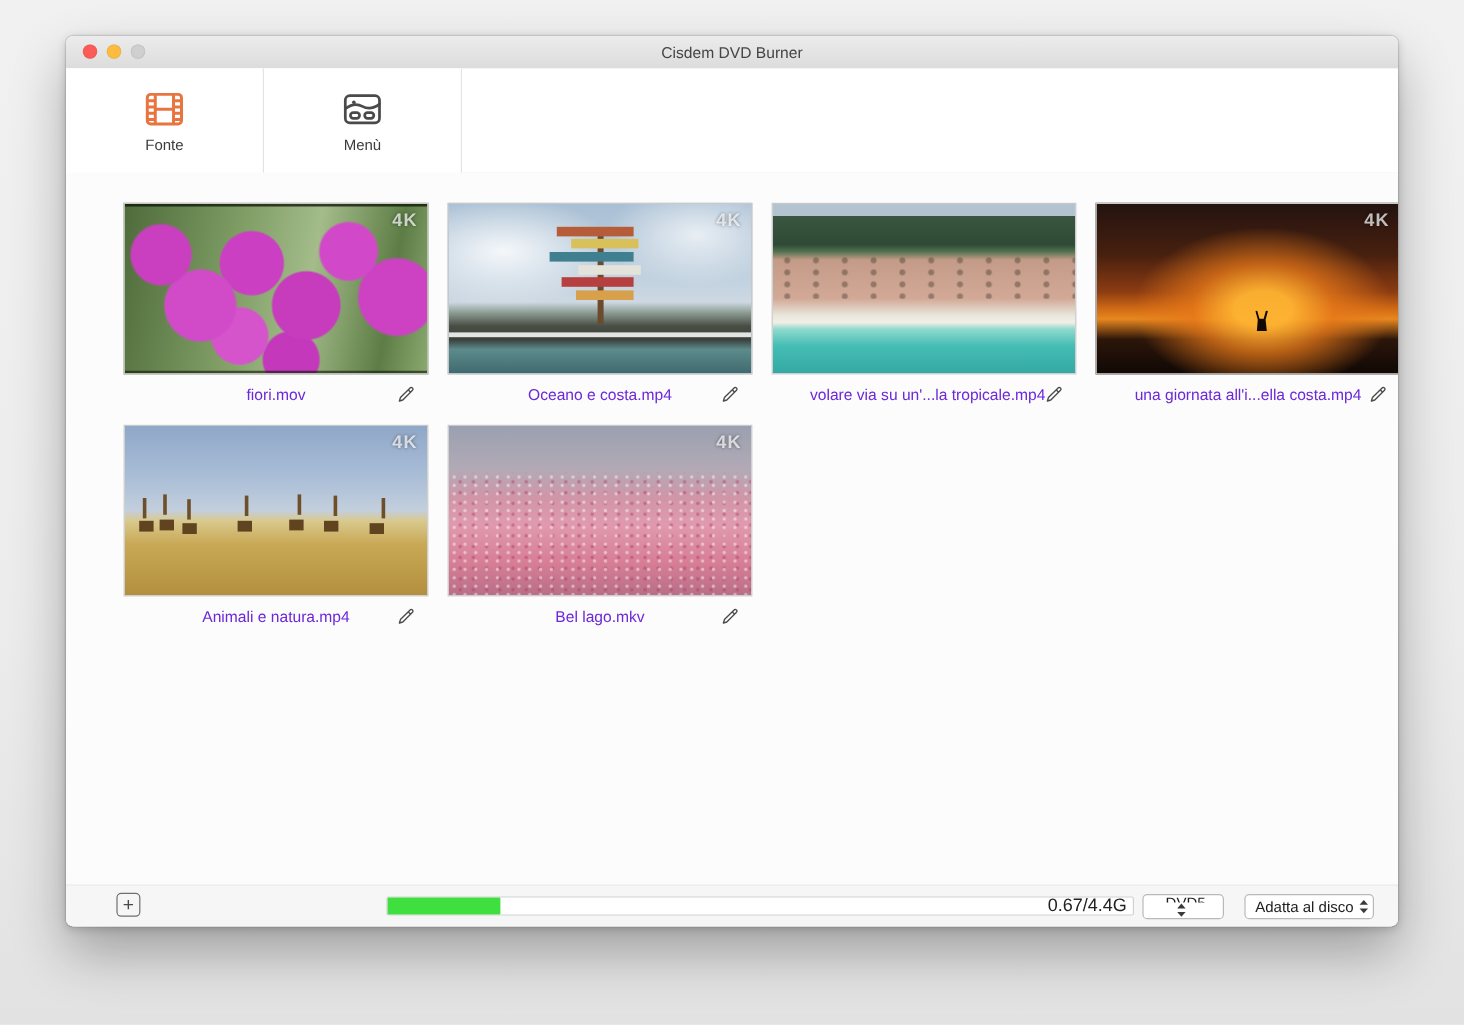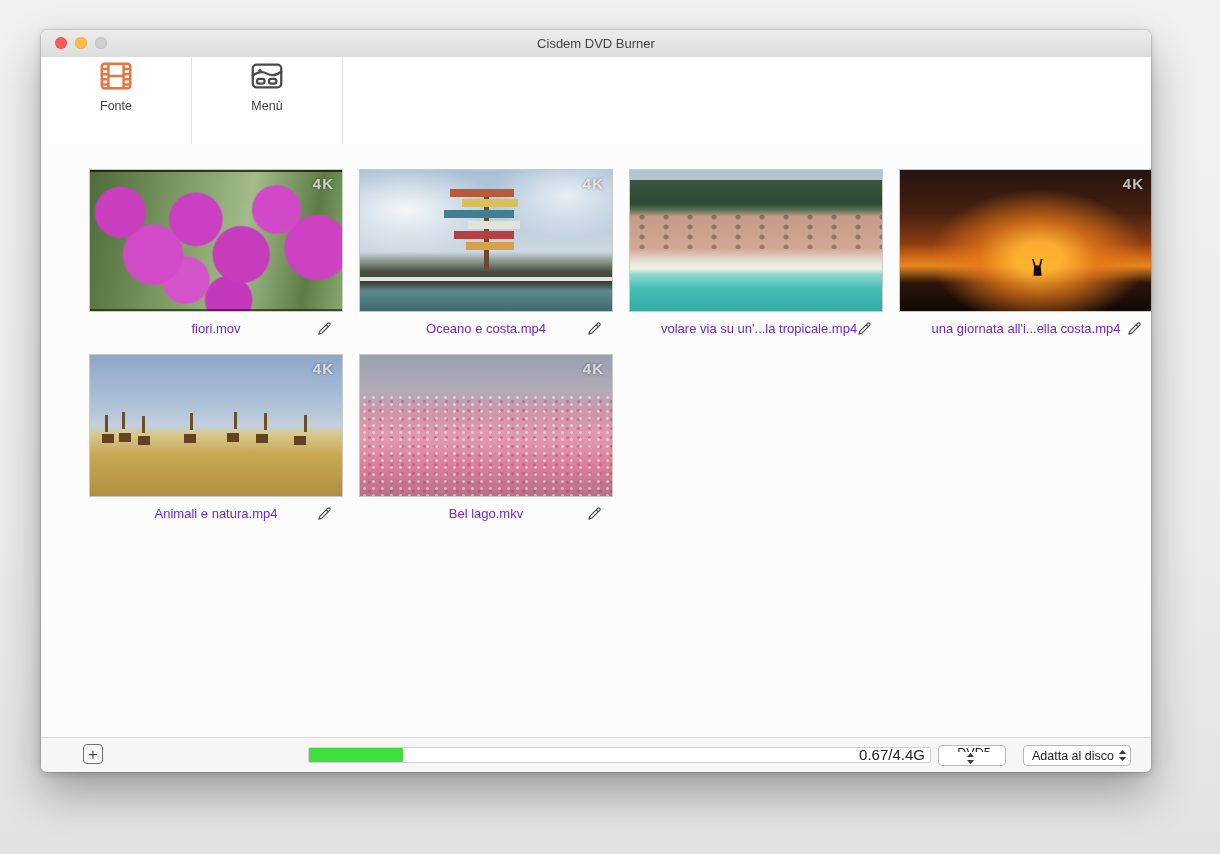--- a/index.html
+++ b/index.html
@@ -12,7 +12,7 @@
   }
   .stage{position:relative;width:1220px;height:854px;}
   .window{
-    position:absolute;left:41px;top:30px;width:1110px;height:742px;
+    position:absolute;left:55px;top:30px;width:1110px;height:742px;
     background:#fcfcfc;border-radius:6px;
     box-shadow:0 22px 45px rgba(0,0,0,.30),0 2px 8px rgba(0,0,0,.18),0 0 0 1px rgba(0,0,0,.10);
   }

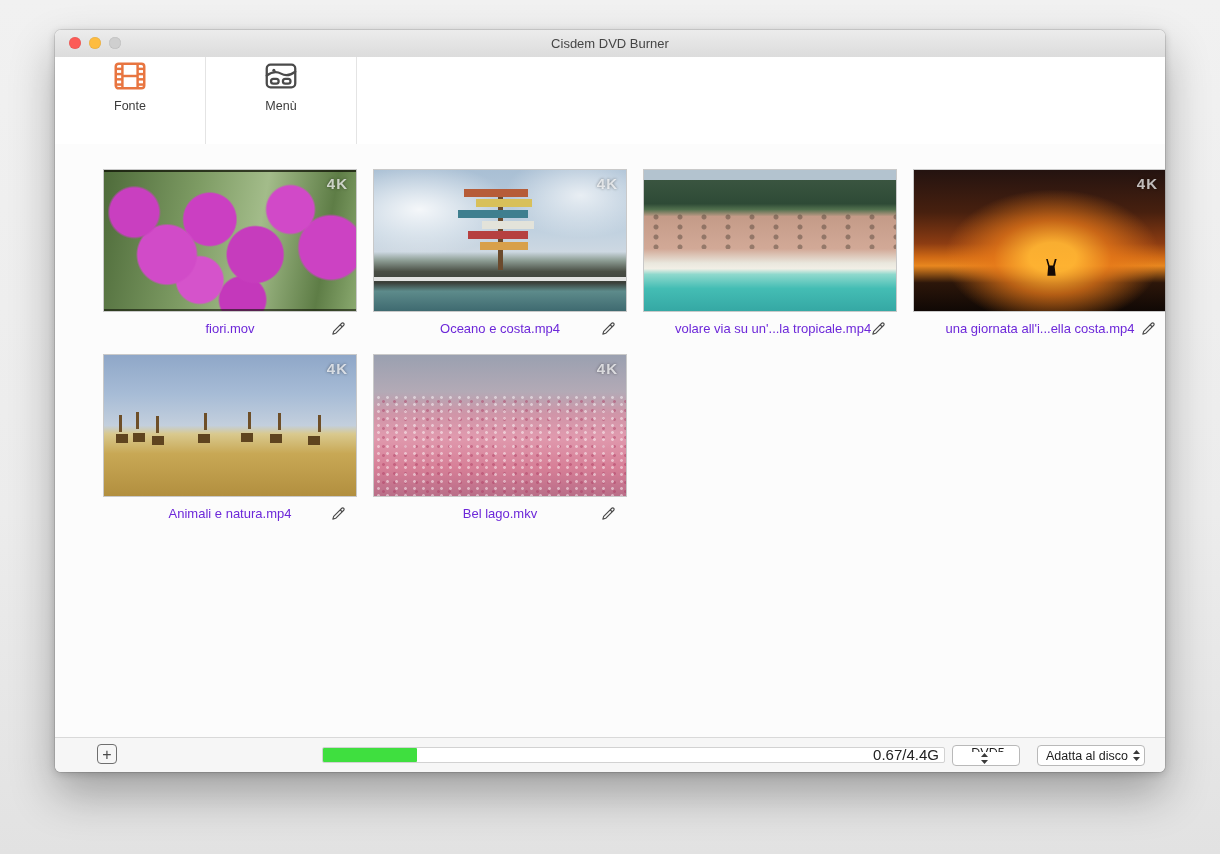--- a/index.html
+++ b/index.html
@@ -38,9 +38,9 @@
     border-bottom:1px solid #dcdcdc;display:flex;
   }
   .tab{
-    width:151px;height:87px;box-sizing:border-box;border-right:1px solid #e4e4e4;
+    width:165px;height:87px;box-sizing:border-box;border-right:1px solid #e4e4e4;
     display:flex;flex-direction:column;align-items:center;justify-content:flex-start;
-    cursor:default;background:#fff;
+    padding-top:15px;cursor:default;background:#fff;
   }
   .tab .ticon{width:38px;height:38px;color:#4a4a4a;}
   .tab.active .ticon{color:var(--accent,#e87540);}

